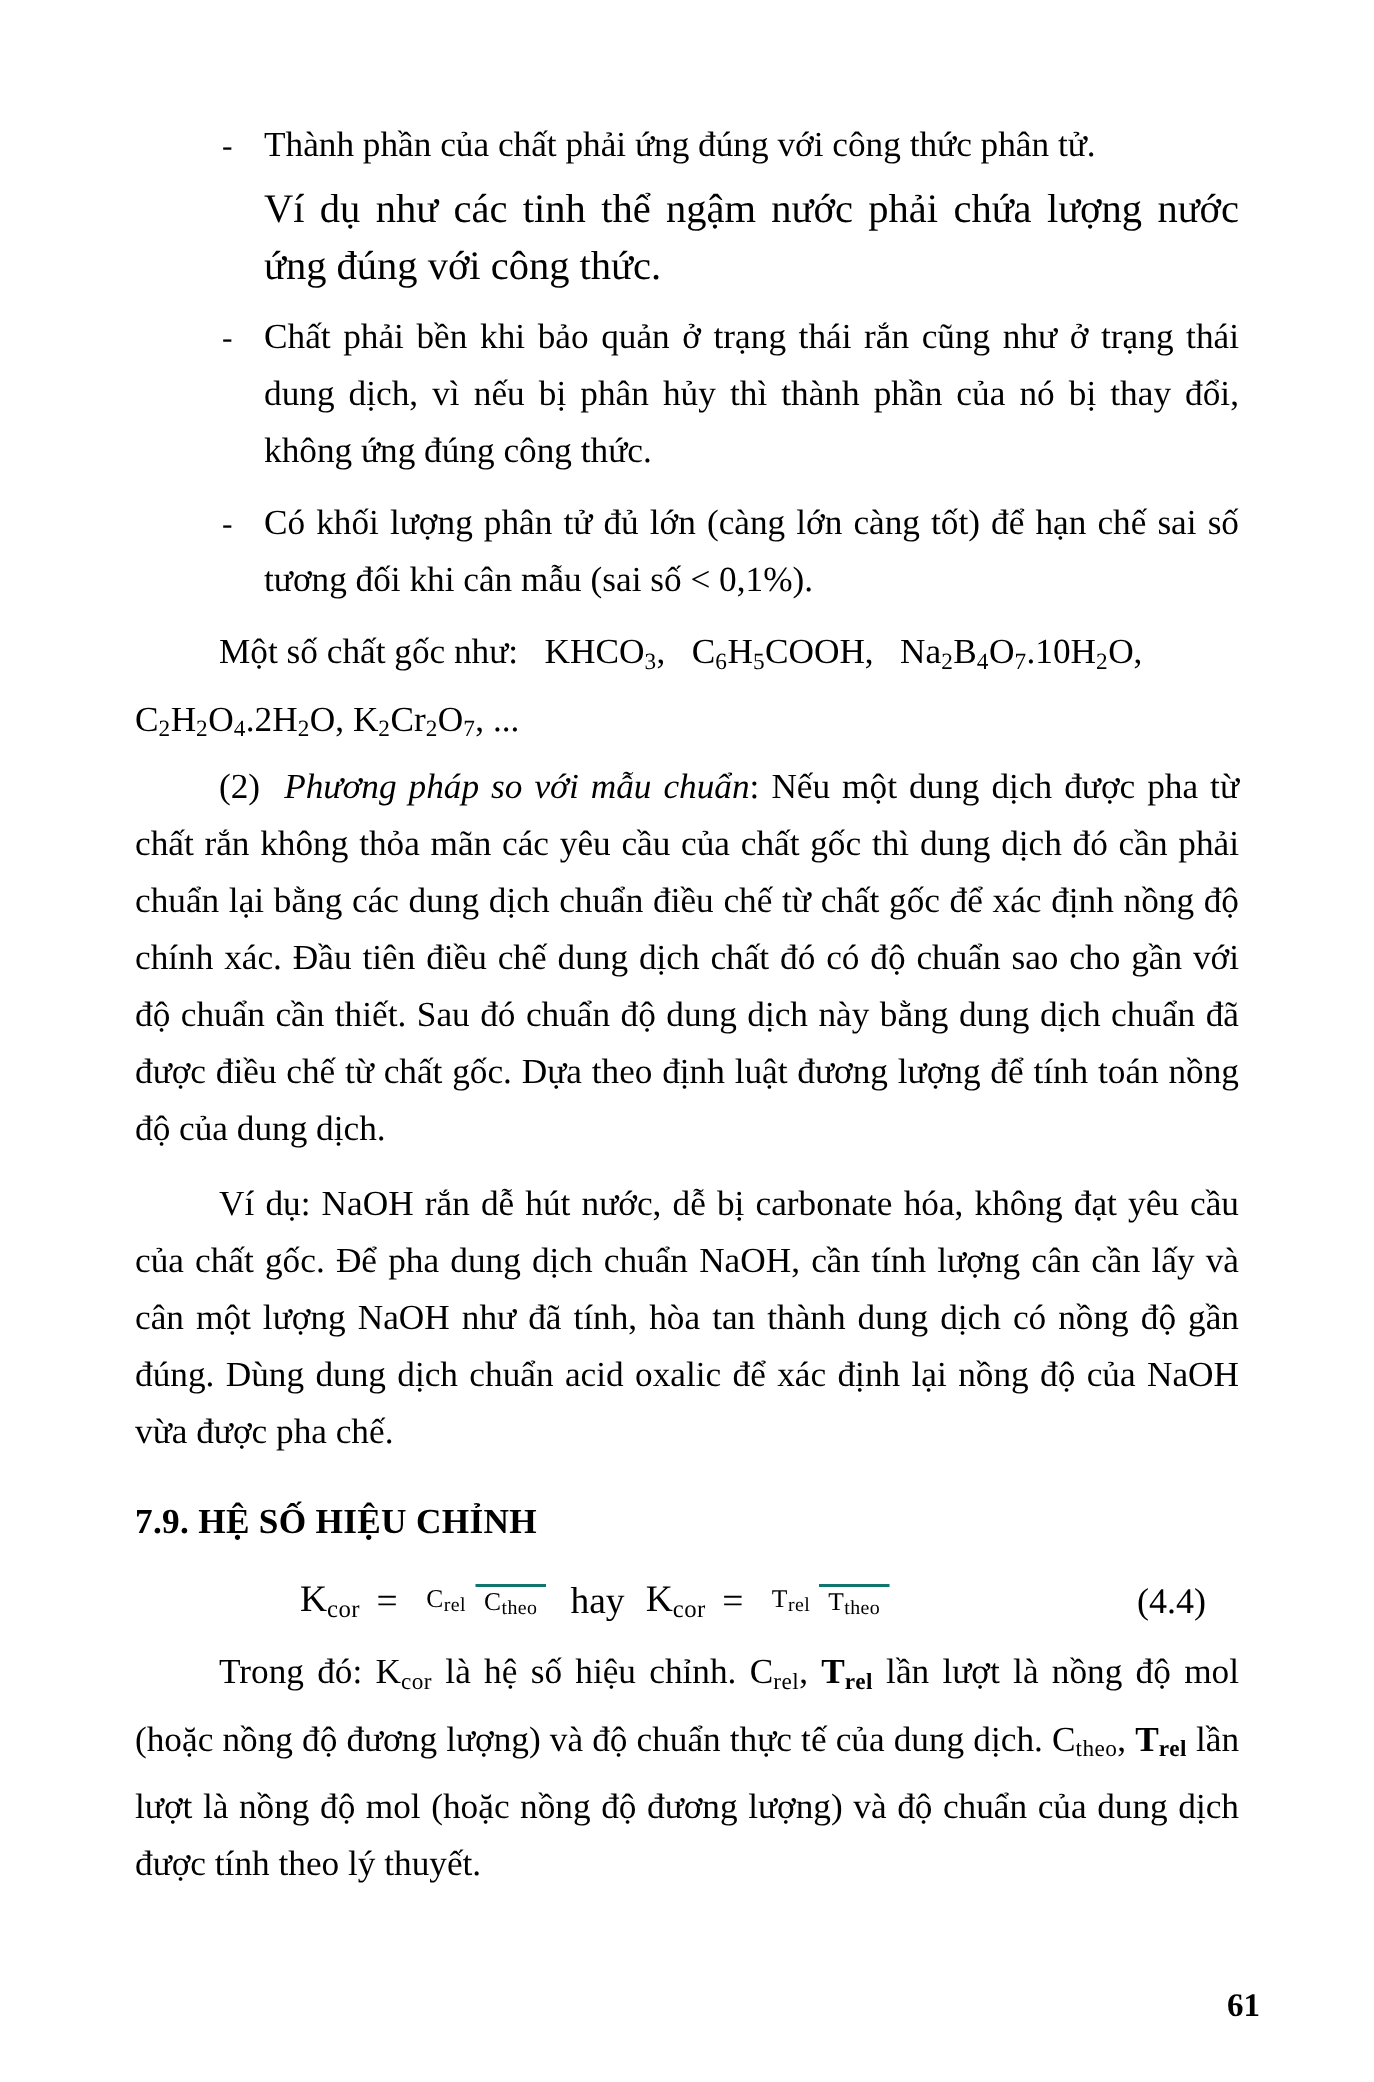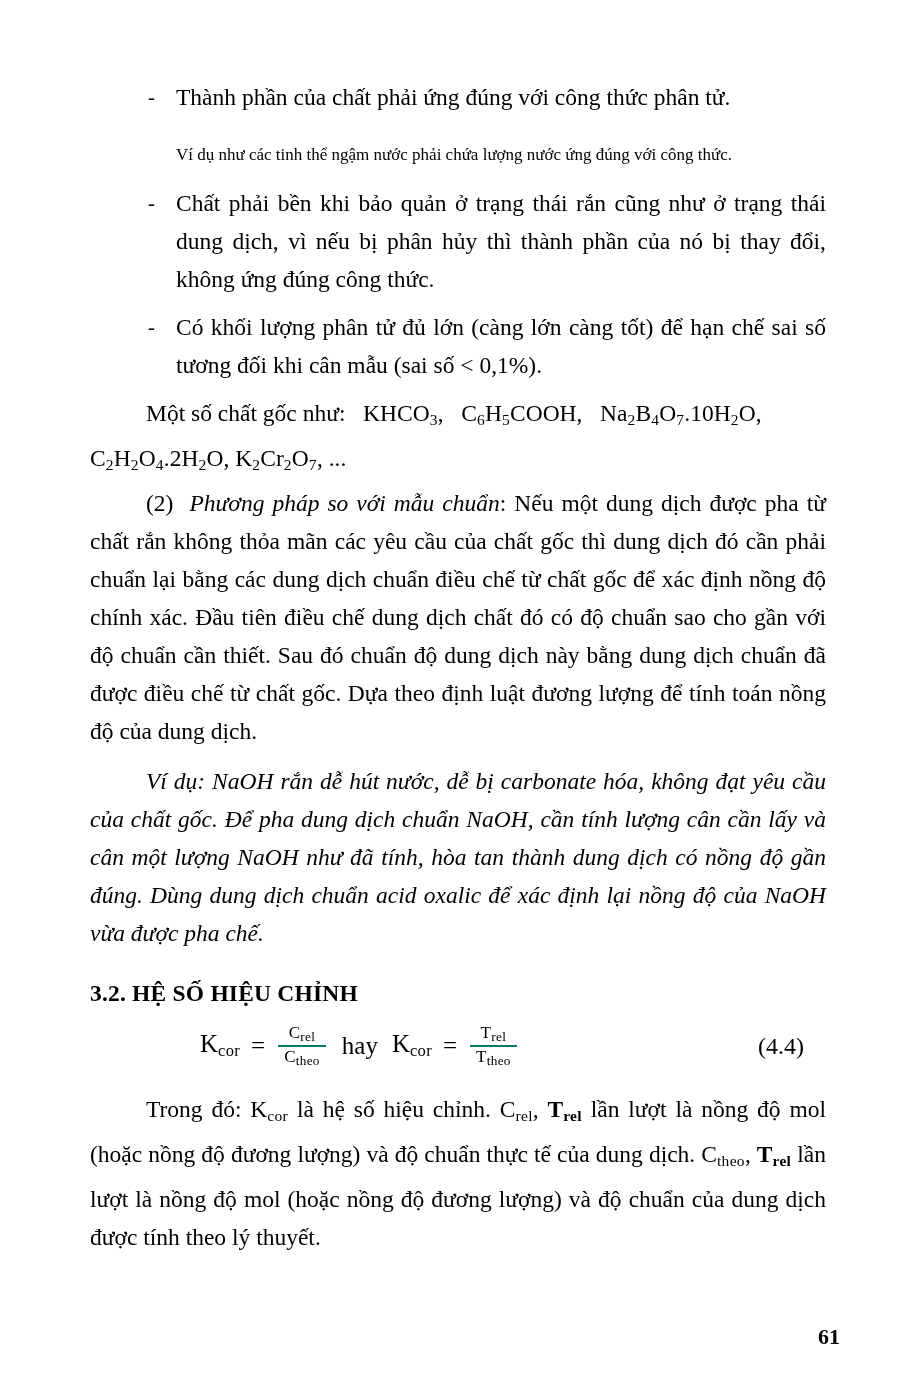--- a/index.html
+++ b/index.html
@@ -50,10 +50,10 @@
   .sub-para {
     margin-left: 86px;
     width: 650px;
-    font-size: 17px;
+    font-size: 27px;
     line-height: 38px;
     text-align: justify;
-    margin-top: 20px;
+    margin-top: 4px;
     margin-bottom: 10px;
   }
 

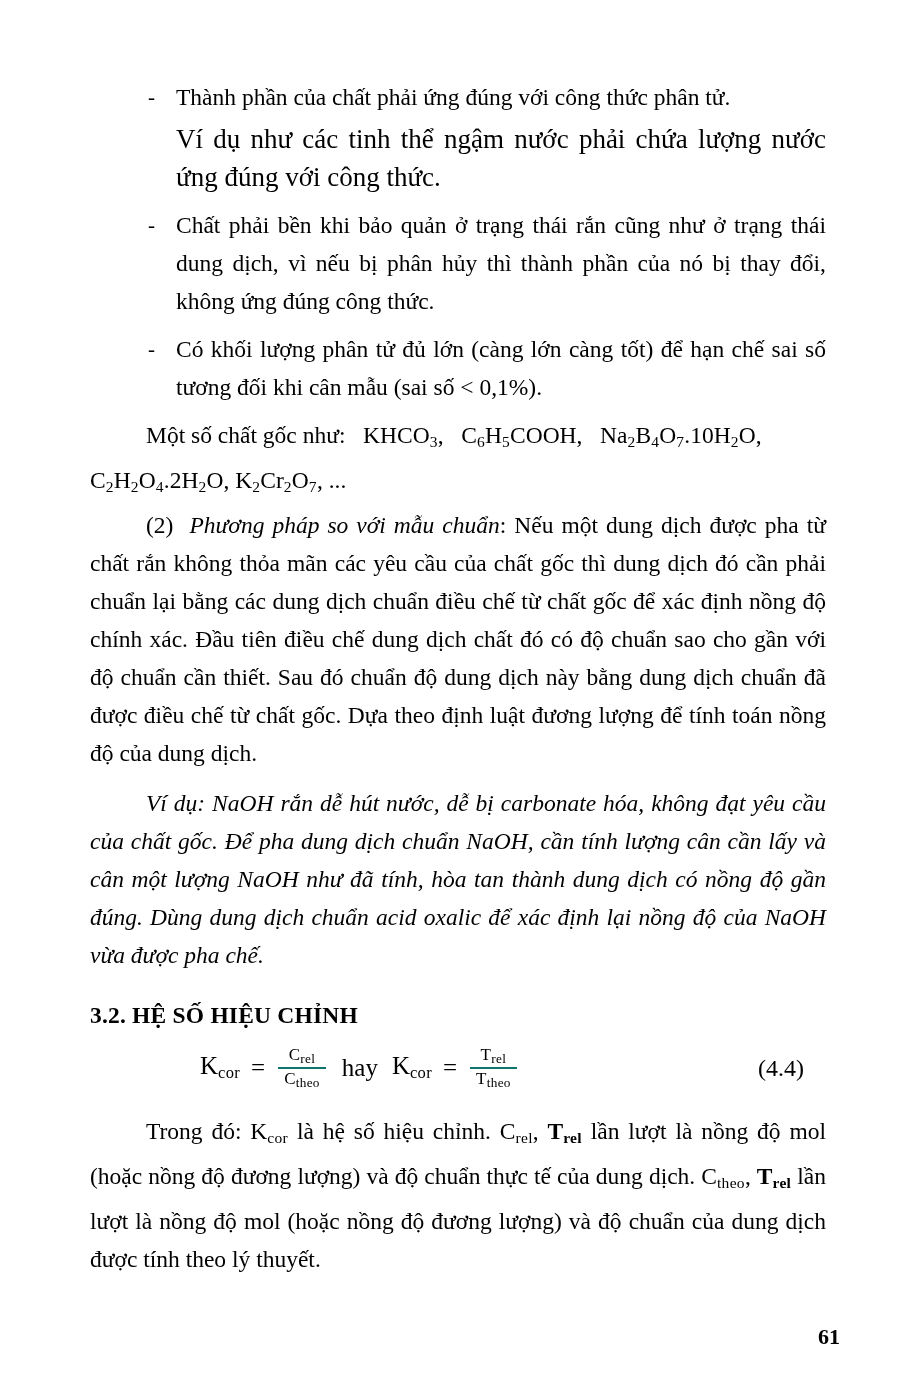--- a/index.html
+++ b/index.html
@@ -184,7 +184,7 @@
       <em>Phương pháp so với mẫu chuẩn</em><span>: Nếu một dung dịch được pha từ chất rắn không thỏa mãn các yêu cầu của chất gốc thì dung dịch đó cần phải chuẩn lại bằng các dung dịch chuẩn điều chế từ chất gốc để xác định nồng độ chính xác. Đầu tiên điều chế dung dịch chất đó có độ chuẩn sao cho gần với độ chuẩn cần thiết. Sau đó chuẩn độ dung dịch này bằng dung dịch chuẩn đã được điều chế từ chất gốc. Dựa theo định luật đương lượng để tính toán nồng độ của dung dịch.</span>
     </p>
 
-    <p class="para spaced" style="margin-top:12px;font-style:italic;">Ví dụ: NaOH rắn dễ hút nước, dễ bị carbonate hóa, không đạt yêu cầu của chất gốc. Để pha dung dịch chuẩn NaOH, cần tính lượng cân cần lấy và cân một lượng NaOH như đã tính, hòa tan thành dung dịch có nồng độ gần đúng. Dùng dung dịch chuẩn acid oxalic để xác định lại nồng độ của NaOH vừa được pha chế.</p>
+    <p class="para spaced" style="margin-top:12px;">Ví dụ: NaOH rắn dễ hút nước, dễ bị carbonate hóa, không đạt yêu cầu của chất gốc. Để pha dung dịch chuẩn NaOH, cần tính lượng cân cần lấy và cân một lượng NaOH như đã tính, hòa tan thành dung dịch có nồng độ gần đúng. Dùng dung dịch chuẩn acid oxalic để xác định lại nồng độ của NaOH vừa được pha chế.</p>
 
     <h2 class="heading">3.2. HỆ SỐ HIỆU CHỈNH</h2>
 

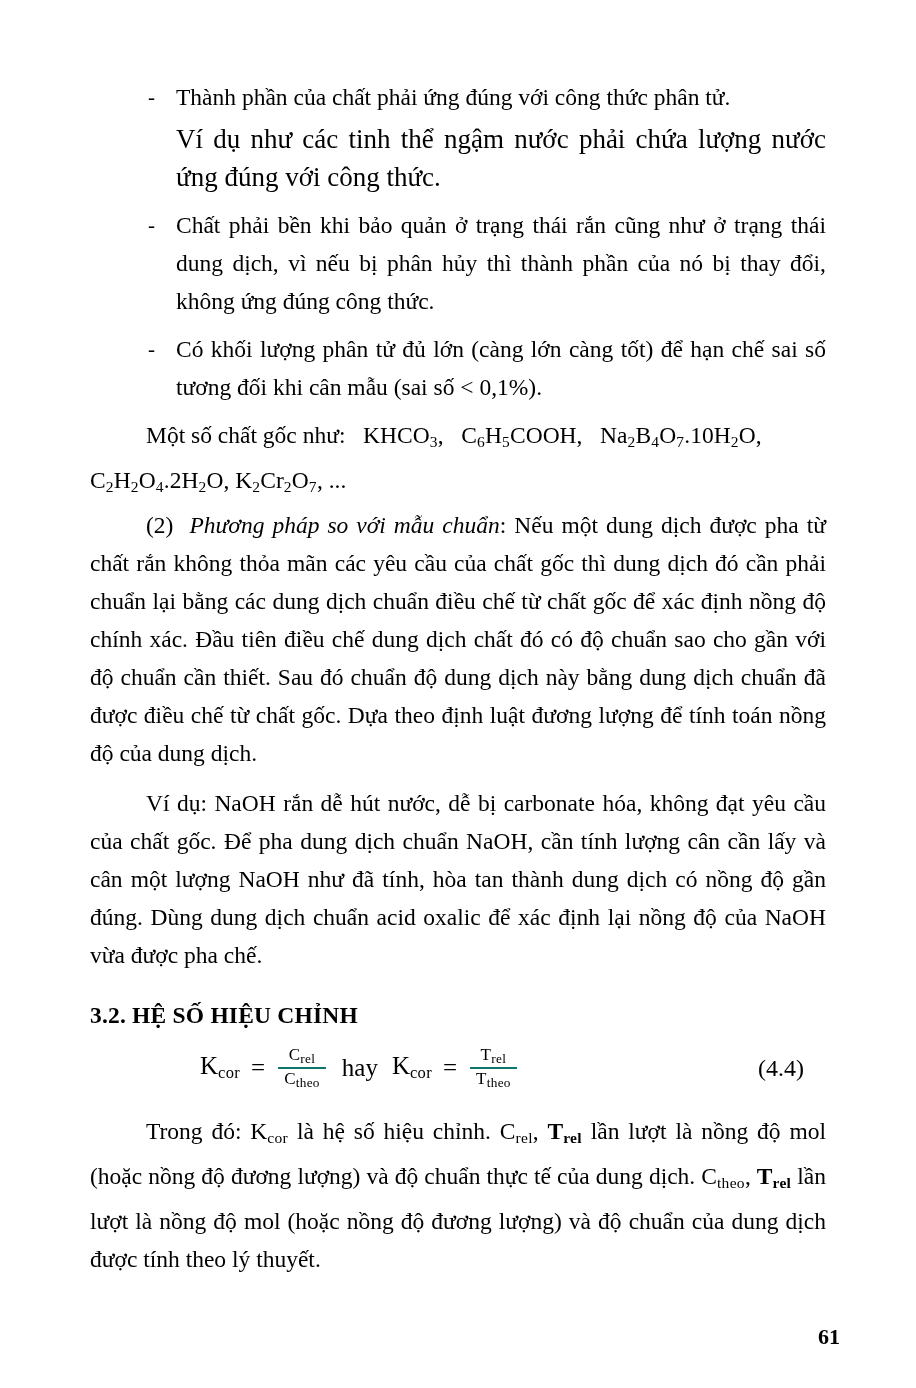--- a/index.html
+++ b/index.html
@@ -186,7 +186,7 @@
 
     <p class="para spaced" style="margin-top:12px;">Ví dụ: NaOH rắn dễ hút nước, dễ bị carbonate hóa, không đạt yêu cầu của chất gốc. Để pha dung dịch chuẩn NaOH, cần tính lượng cân cần lấy và cân một lượng NaOH như đã tính, hòa tan thành dung dịch có nồng độ gần đúng. Dùng dung dịch chuẩn acid oxalic để xác định lại nồng độ của NaOH vừa được pha chế.</p>
 
-    <h2 class="heading">3.2. HỆ SỐ HIỆU CHỈNH</h2>
+    <h2 class="heading">7.9. HỆ SỐ HIỆU CHỈNH</h2>
 
 
     <div class="formula-block">

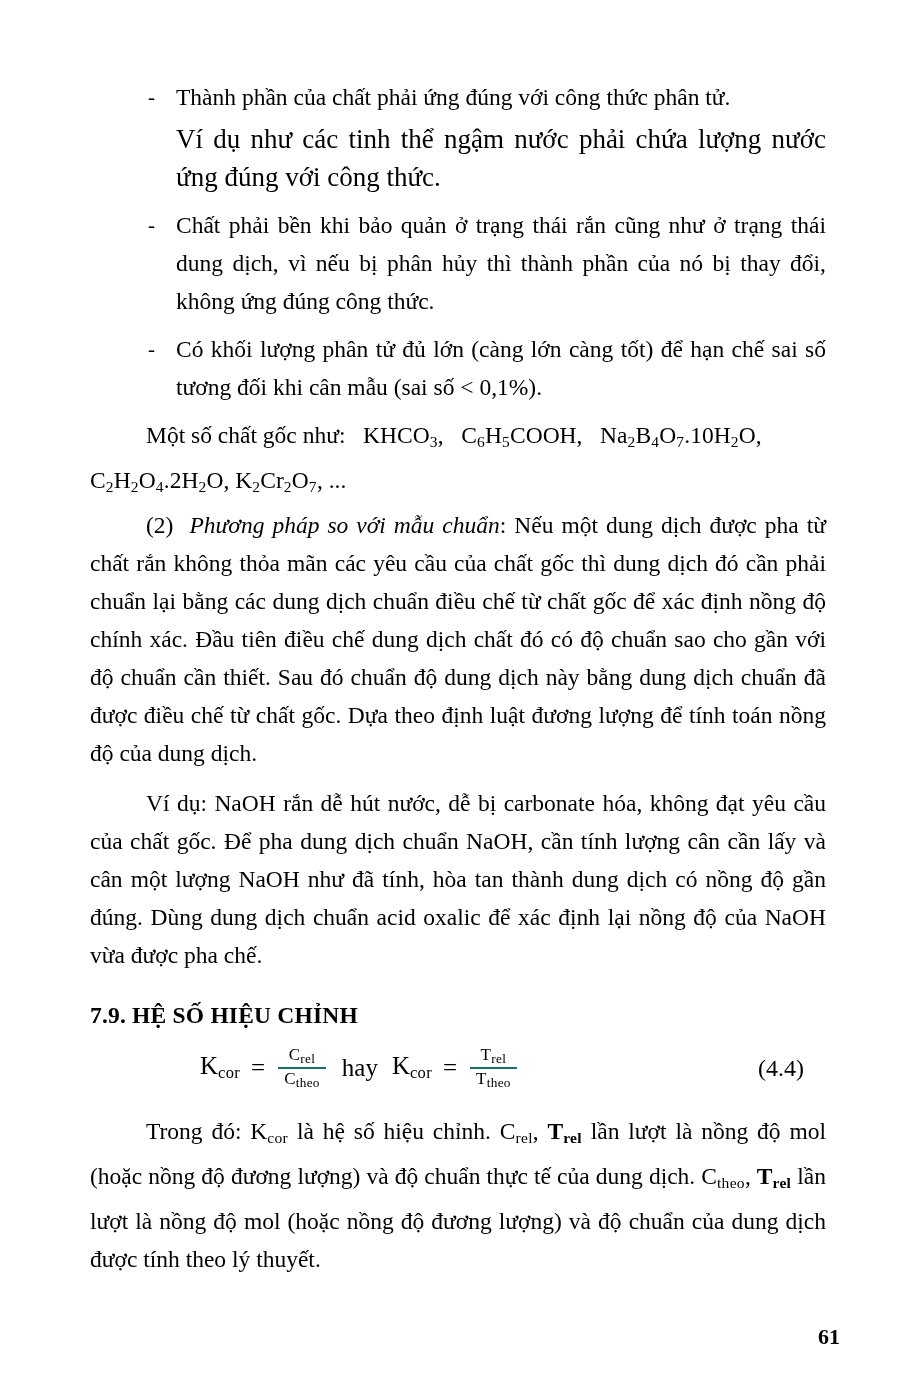--- a/index.html
+++ b/index.html
@@ -82,7 +82,7 @@
   .formula-block {
     position: relative;
     height: 56px;
-    margin: 6px 0 16px 0;
+    margin: 6px 0 0 0;
   }
   .formula-inner {
     position: absolute;

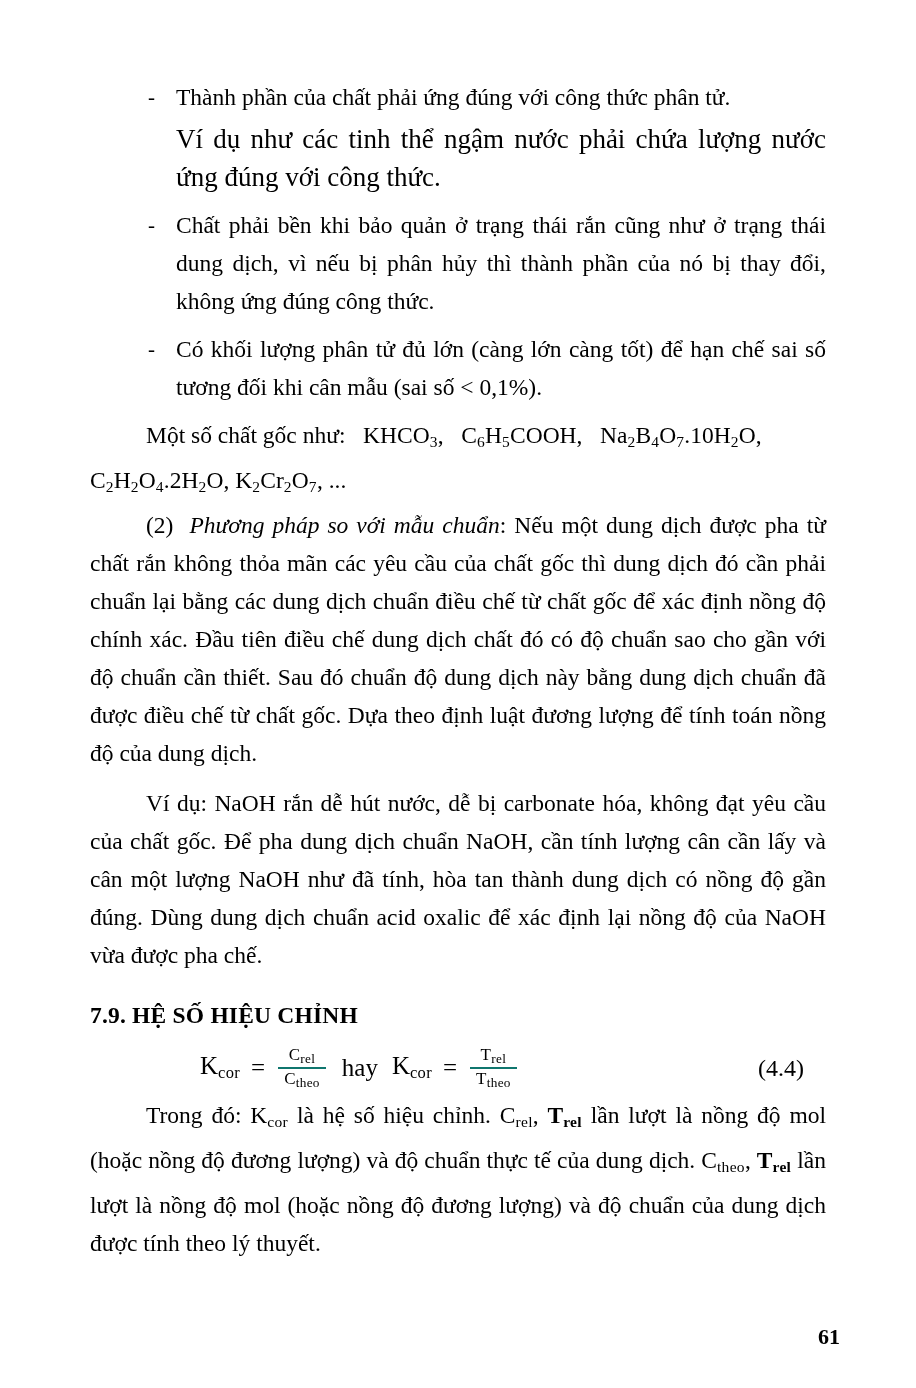--- a/index.html
+++ b/index.html
@@ -113,7 +113,7 @@
   .hay { margin: 0 14px 0 14px; font-size: 25px; }
   .frac {
     display: inline-flex;
-    flex-direction: column;
+    flex-direction: row;
     align-items: center;
     vertical-align: middle;
     margin: 0 2px;

